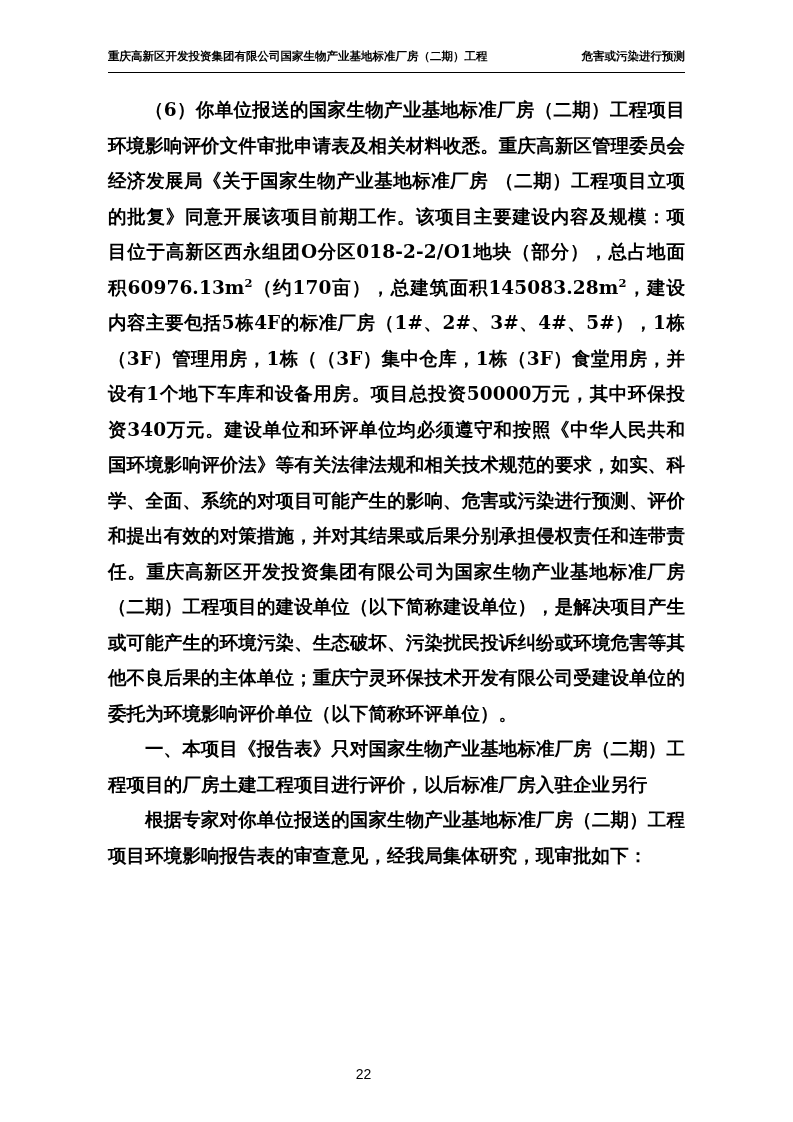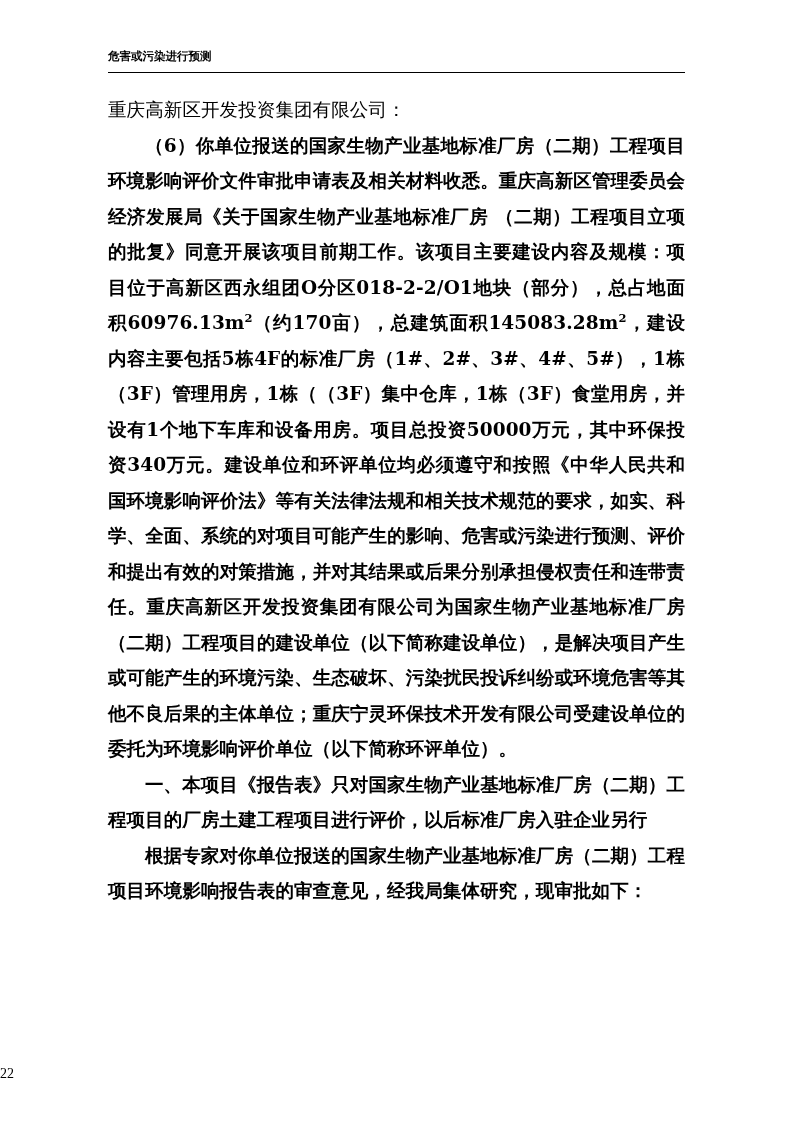--- a/index.html
+++ b/index.html
@@ -101,6 +101,7 @@
 <div class="page">
 
   <div class="header">
+    <span class="header-left">重庆高新区开发投资集团有限公司国家生物产业基地标准厂房（二期）工程</span>
     <span class="header-right">危害或污染进行预测</span>
   </div>
   <div class="header-rule"></div>

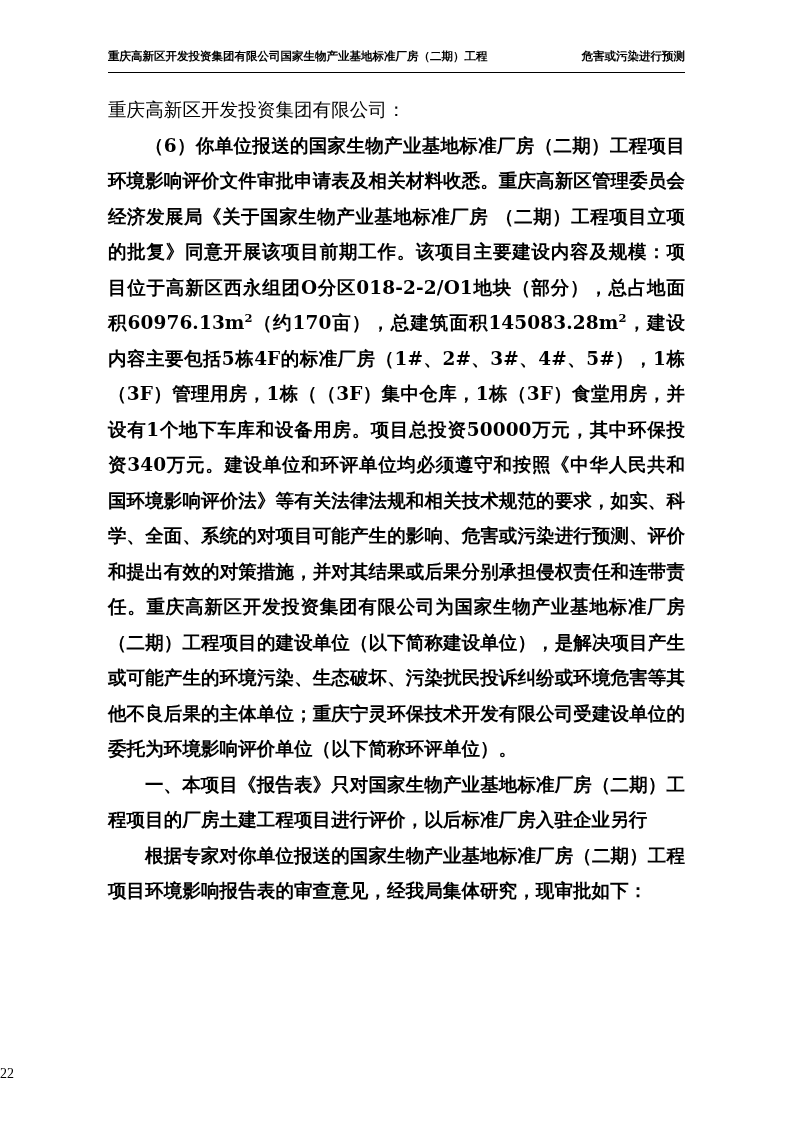--- a/index.html
+++ b/index.html
@@ -109,7 +109,6 @@
   <div class="content">
 
 
-    <p class="body-text">重庆高新区开发投资集团有限公司：</p>
 
     <p class="body-text indent2"><span>（6）你单位报送的国家生物产业基地标准厂房（二期）工程项目环境影响评价文件审批申请表及相关材料收悉。重庆高新区管理委员会经济发展局《关于国家生物产业基地标准厂房 （二期）工程项目立项的批复》同意开展该项目前期工作。该项目主要建设内容及规模：项 目位于高新区西永组团O分区018-2-2/O1地块（部分），总占地面积60976.13m</span><sup>2</sup><span>（约170亩），总建筑面积145083.28m</span><sup>2</sup><span>，建设内容主要包括5栋4F的标准厂房（1#、2#、3#、4#、5#），1栋（3F）管理用房，1栋（（3F）集中仓库，1栋（3F）食堂用房，并设有1个地下车库和设备用房。项目总投资50000万元，其中环保投资340万元。建设单位和环评单位均必须遵守和按照《中华人民共和国环境影响评价法》等有关法律法规和相关技术规范的要求，如实、科学、全面、系统的对项目可能产生的影响、危害或污染进行预测、评价和提出有效的对策措施，并对其结果或后果分别承担侵权责任和连带责任。重庆高新区开发投资集团有限公司为国家生物产业基地标准厂房（二期）工程项目的建设单位（以下简称建设单位），是解决项目产生或可能产生的环境污染、生态破坏、污染扰民投诉纠纷或环境危害等其他不良后果的主体单位；重庆宁灵环保技术开发有限公司受建设单位的委托为环境影响评价单位（以下简称环评单位）。</span></p>
 

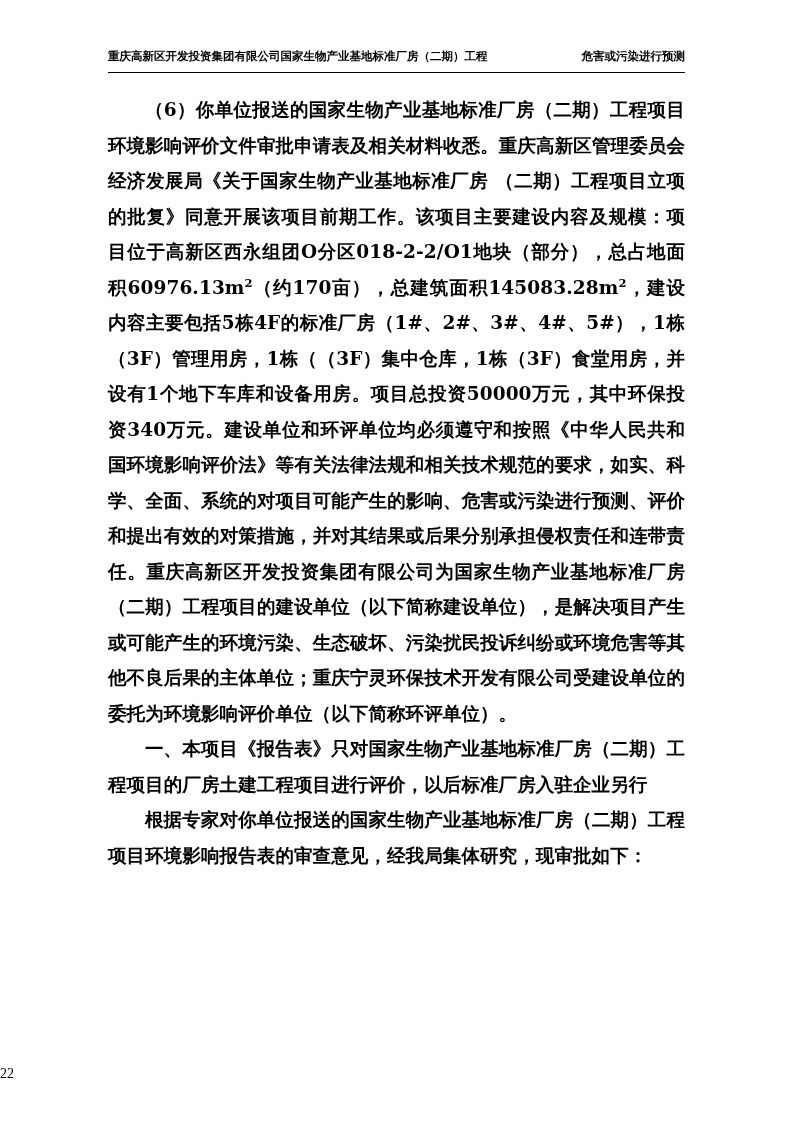--- a/index.html
+++ b/index.html
@@ -90,9 +90,9 @@
     left: 0;
     top: 1066px;
     width: 727px;
-    text-align: left;
+    text-align: center;
     font-size: 14px;
-    font-family: Liberation Serif, serif;
+    font-family: Liberation Sans, sans-serif;
   }
 </style>
 </head>

